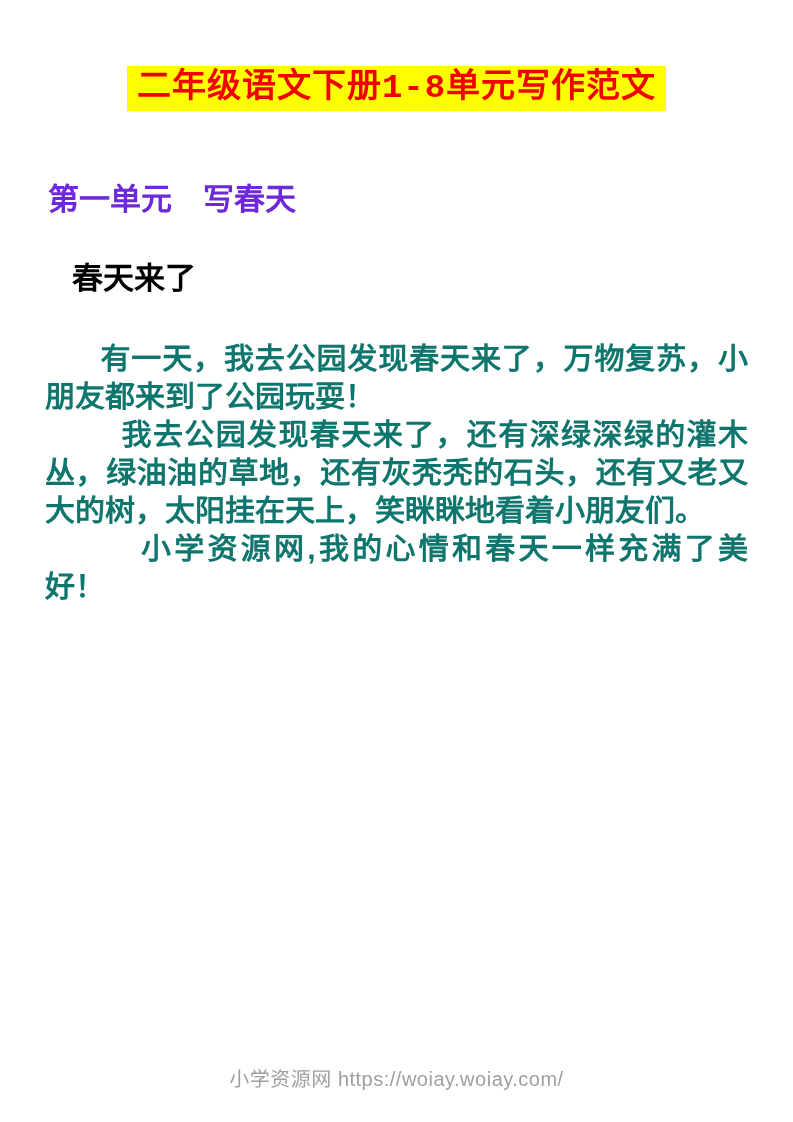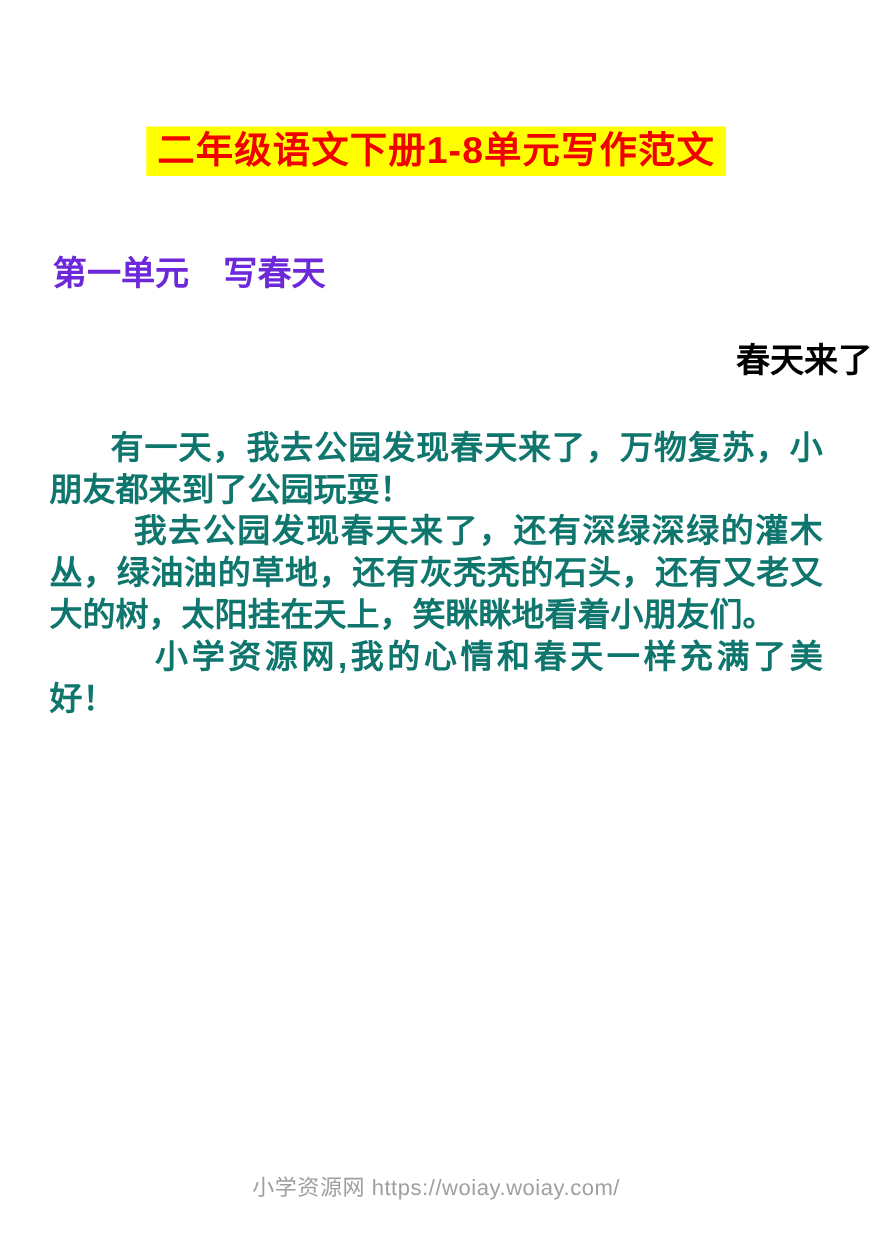--- a/index.html
+++ b/index.html
@@ -17,8 +17,9 @@
   }
   
   .doc-title-wrap {
-    margin-top: 115px;
+    margin-top: 66px;
     text-align: center;
+    font-family: Liberation Mono, monospace;
   }
   .doc-title {
     display: inline-block;

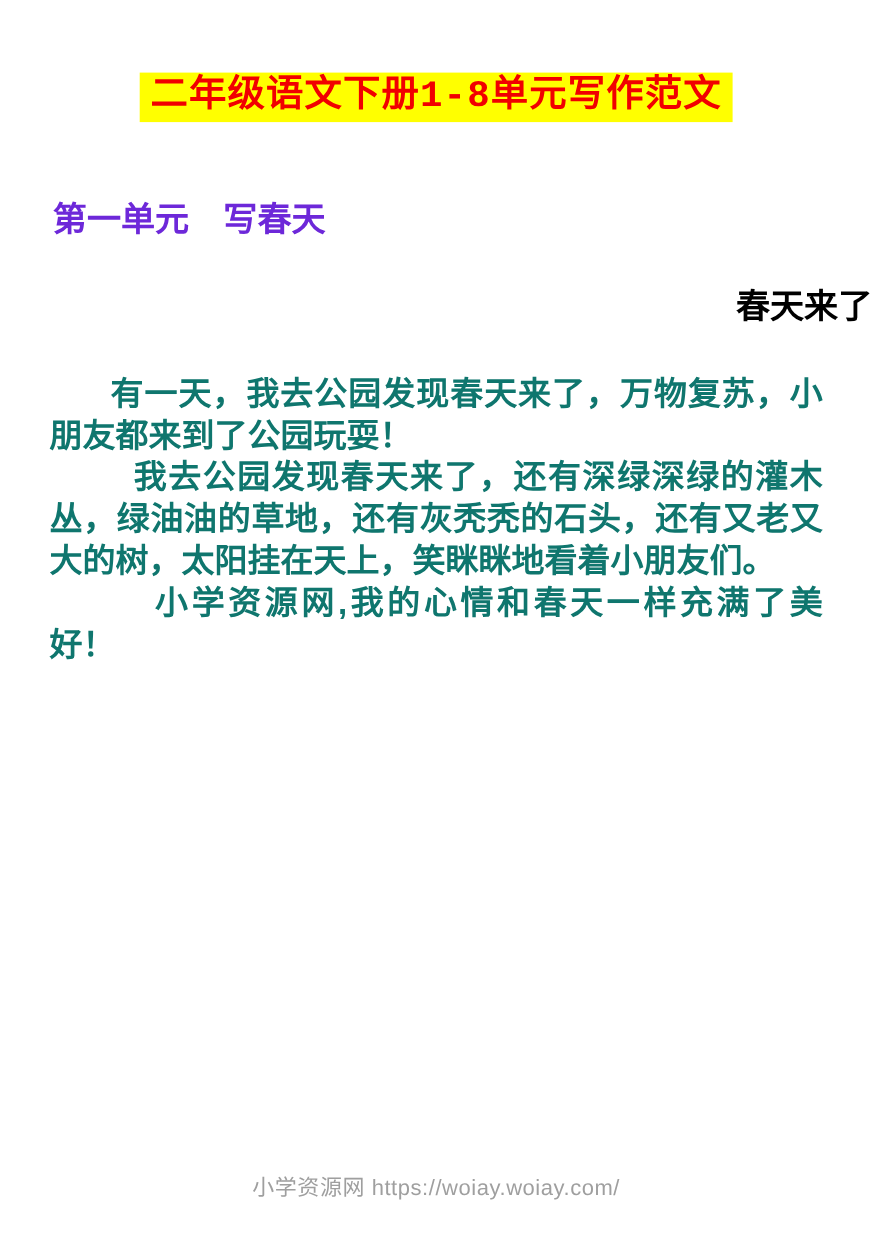--- a/index.html
+++ b/index.html
@@ -42,8 +42,8 @@
   
   .essay-title-wrap {
     margin-top: 45px;
-    text-align: right;
-    padding-left: 104px; 
+    text-align: left;
+    padding-left: 72px; 
   }
   .essay-title {
     color: #000000;

